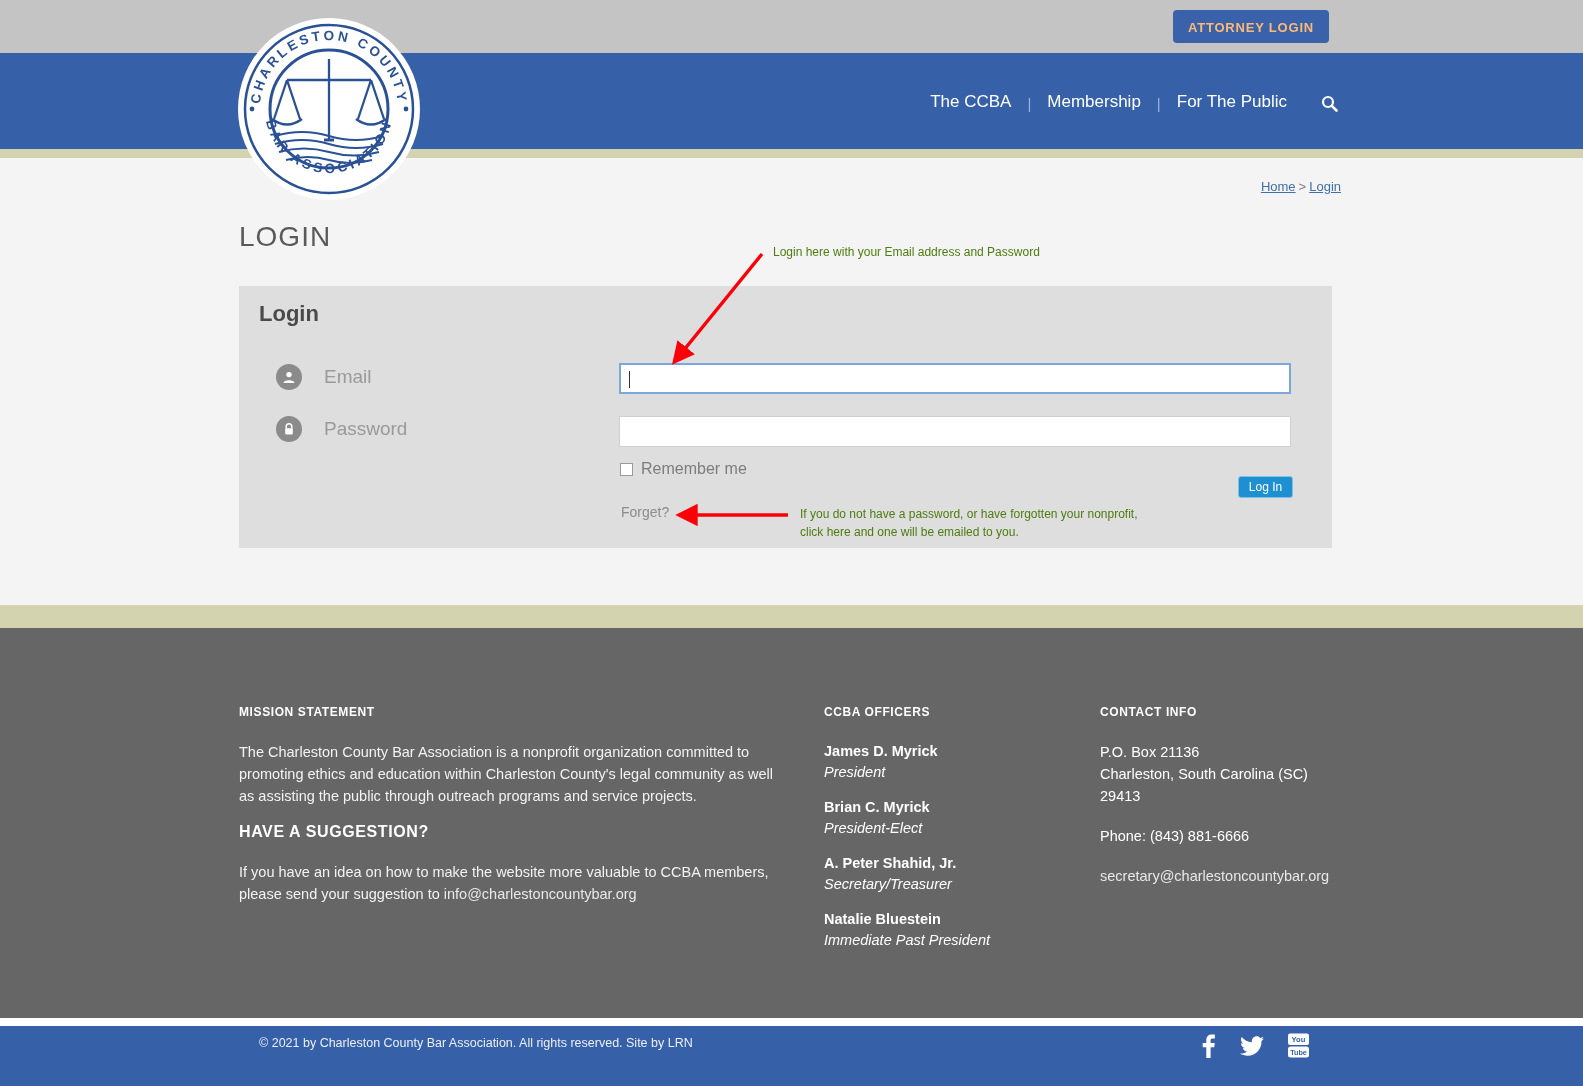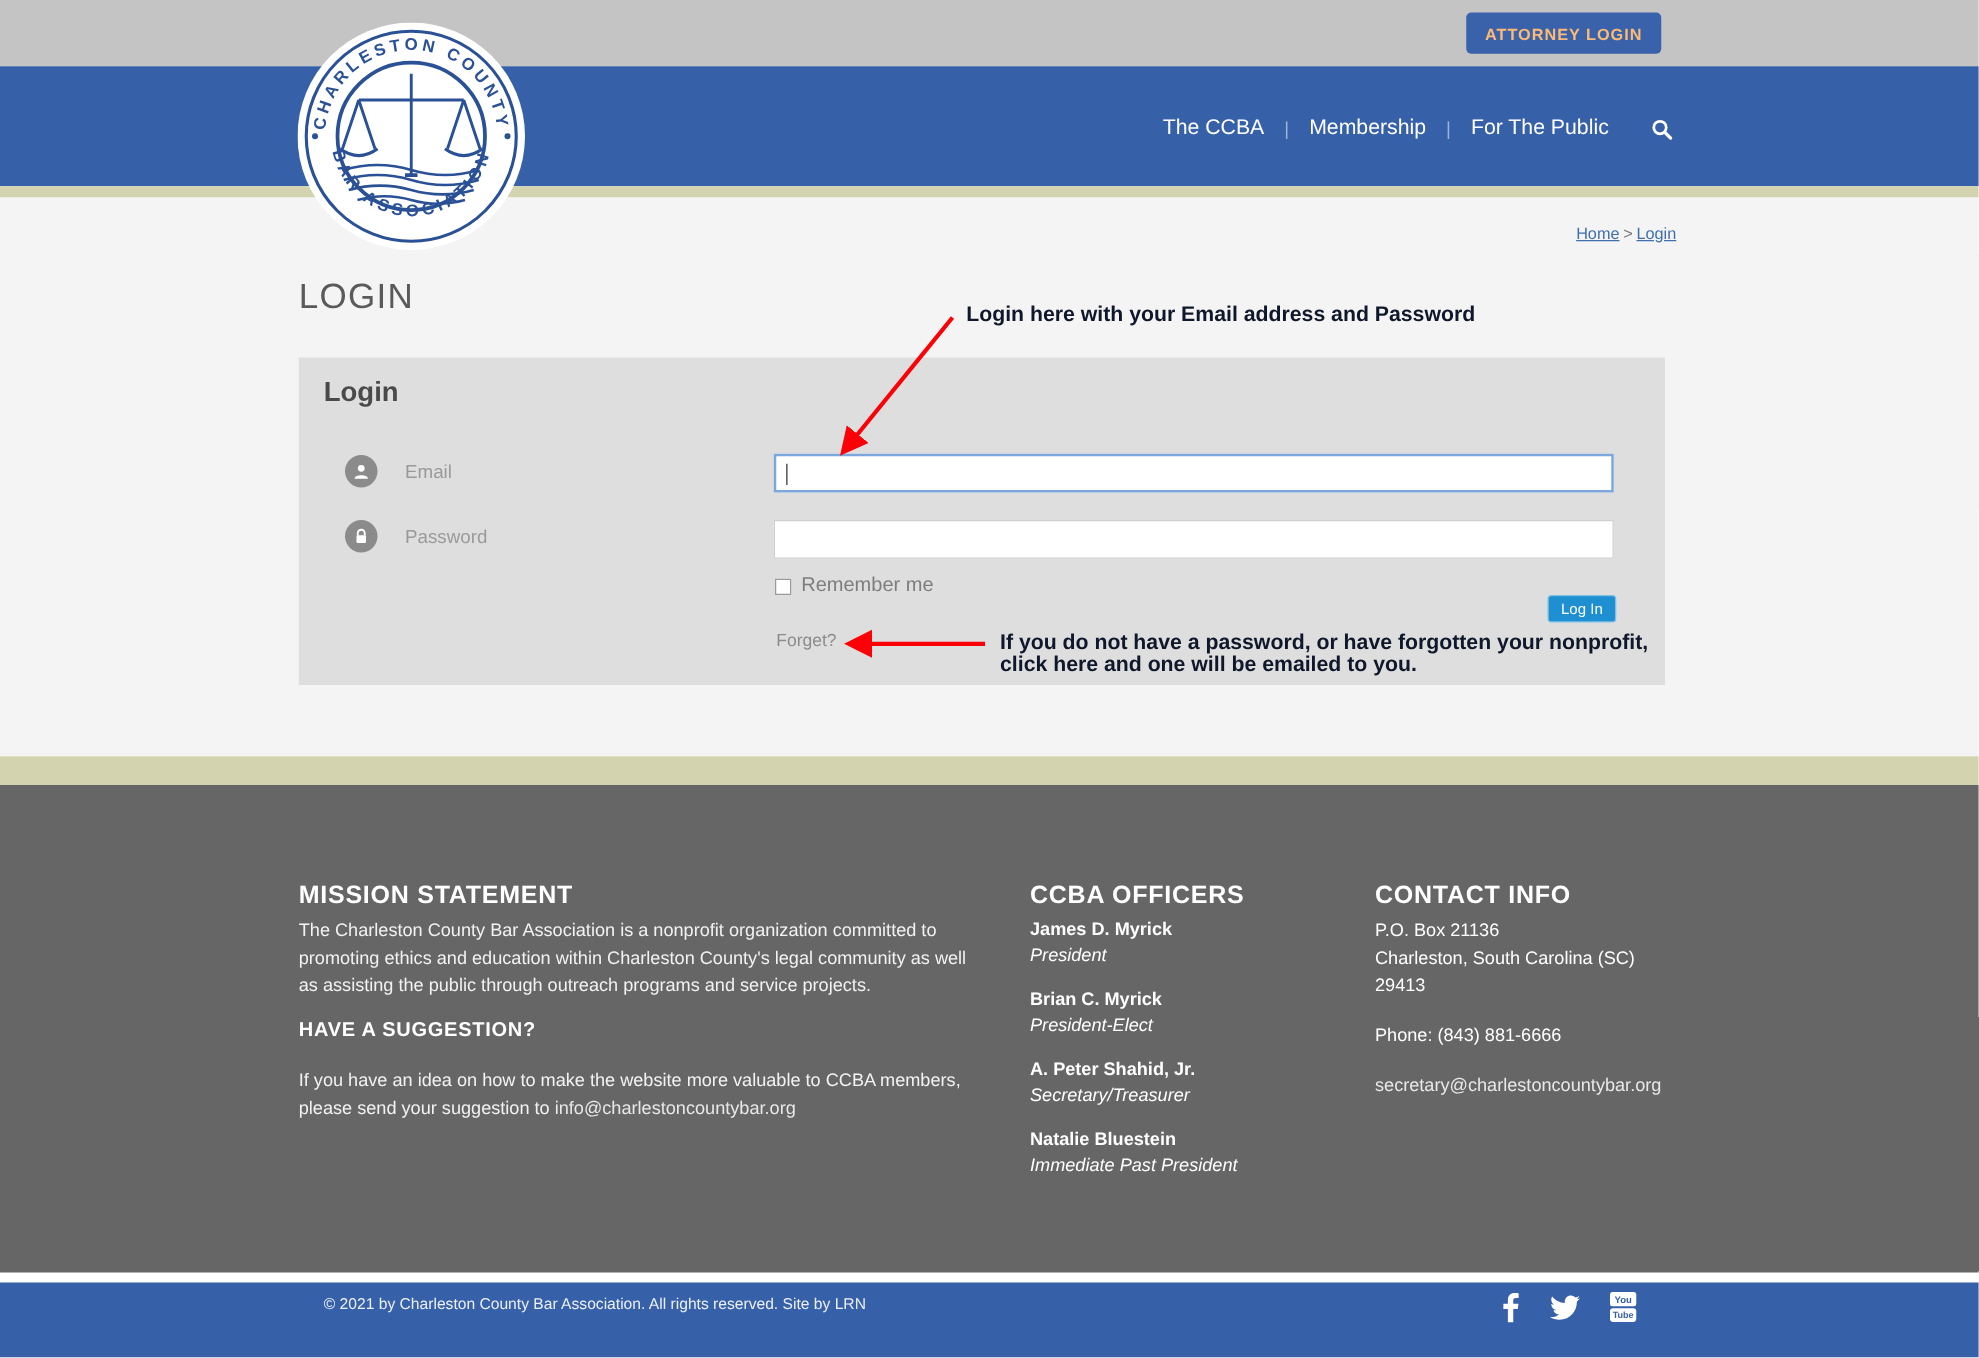--- a/index.html
+++ b/index.html
@@ -132,8 +132,8 @@
   }
   
   .annot{
-    position:absolute;color:#0f172a;font-weight:bold;
-    font-size:17px;line-height:18px;z-index:25;
+    position:absolute;color:#4d7c0f;font-weight:normal;
+    font-size:12px;line-height:18px;z-index:25;
   }
   .annot-top{left:773px;top:243px;}
   .annot-bottom{left:800px;top:505px;}

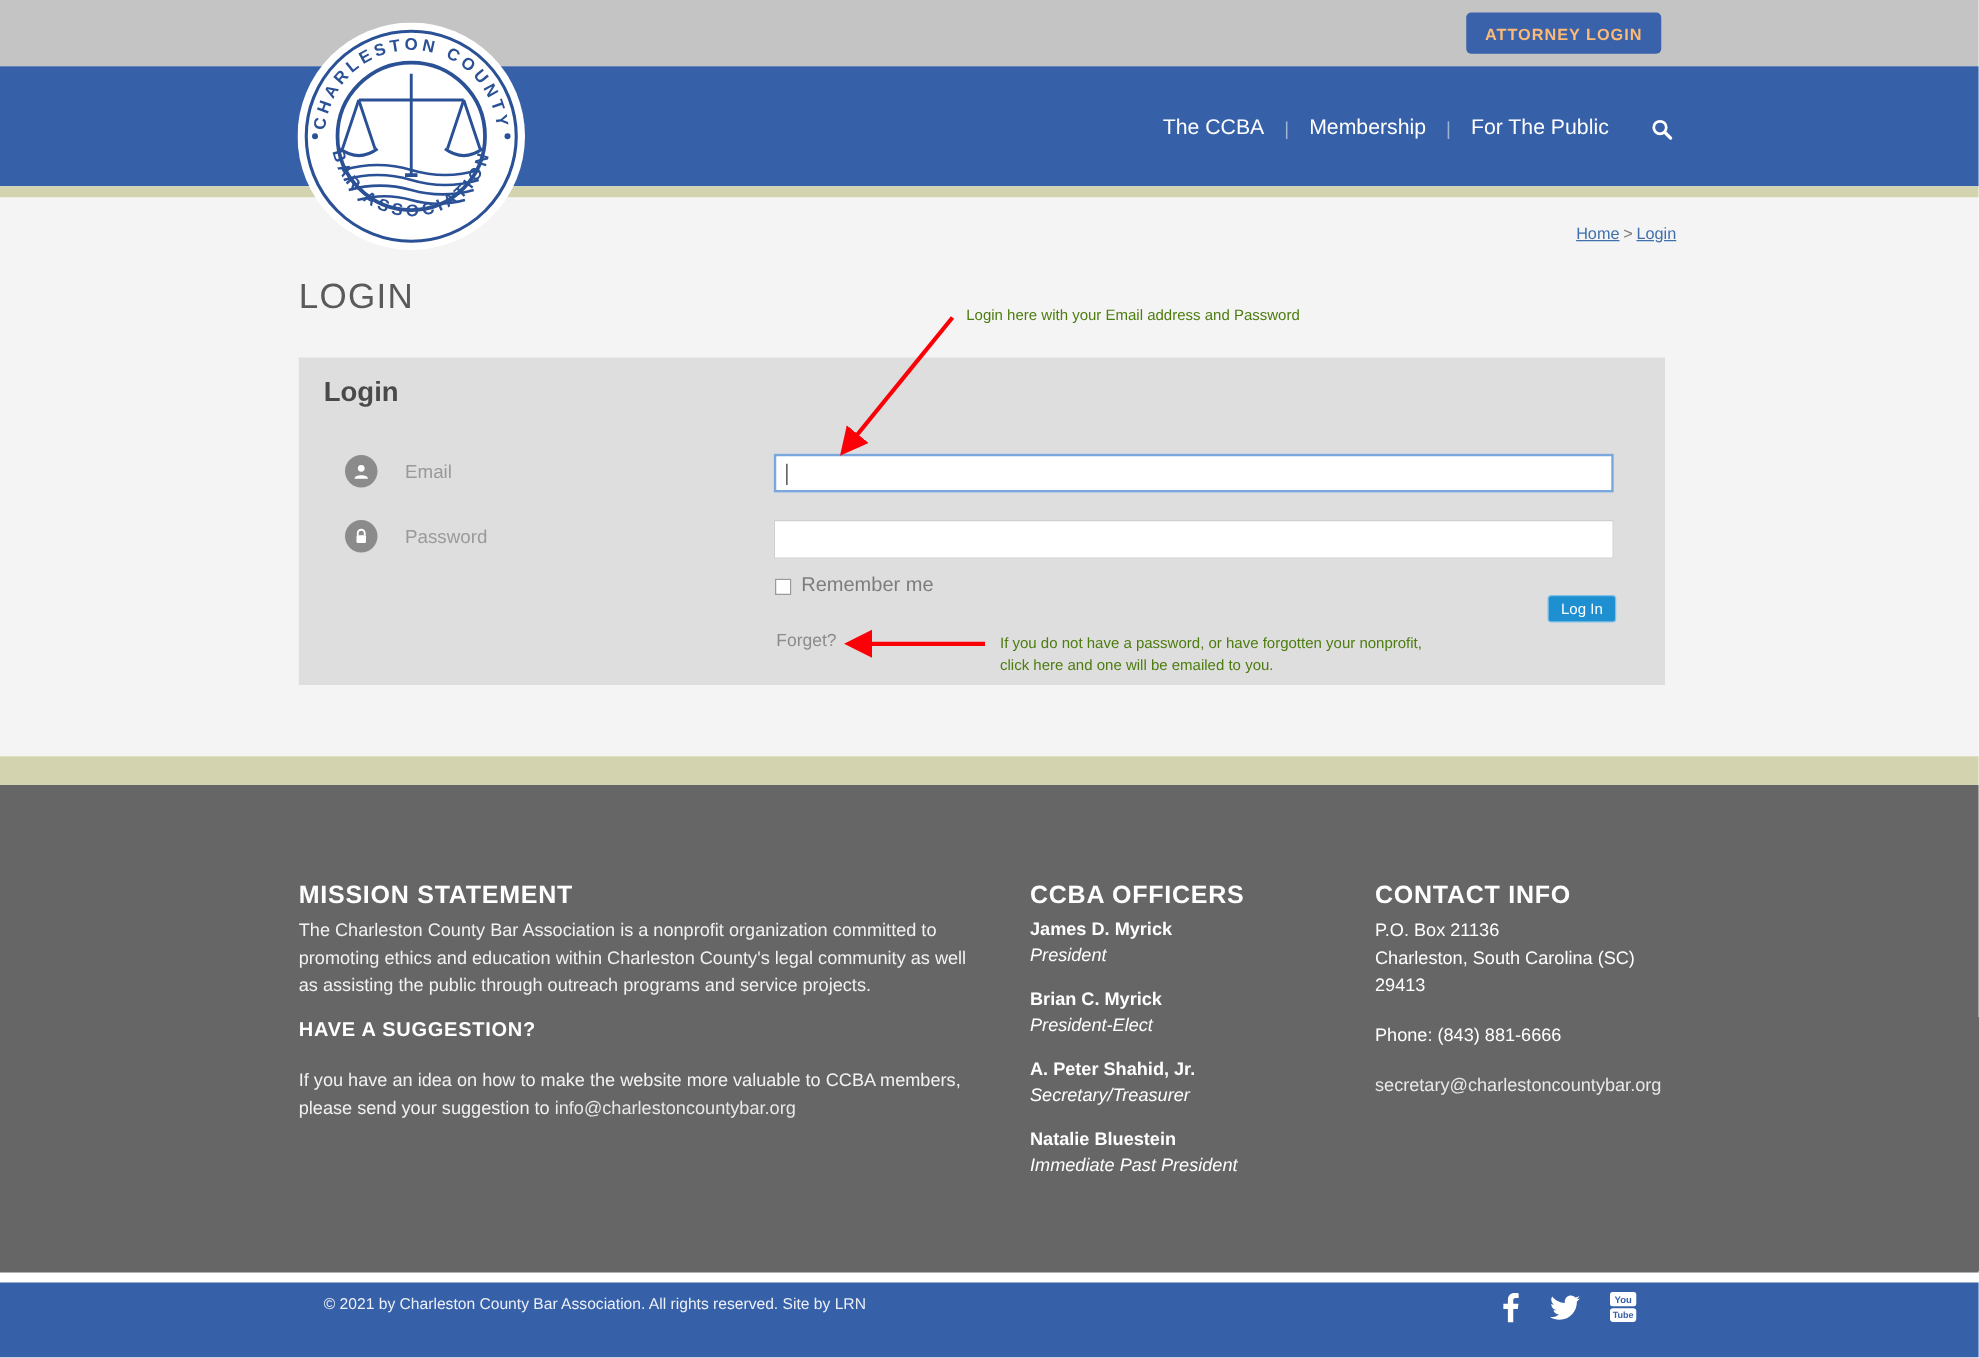--- a/index.html
+++ b/index.html
@@ -90,7 +90,7 @@
     flex:none;
   }
   .flabel{
-    margin-left:22px;font-size:15px;color:#9a9a9a;text-align:right;
+    margin-left:22px;font-size:19px;color:#9a9a9a;text-align:right;
   }
   .input-box{
     position:absolute;

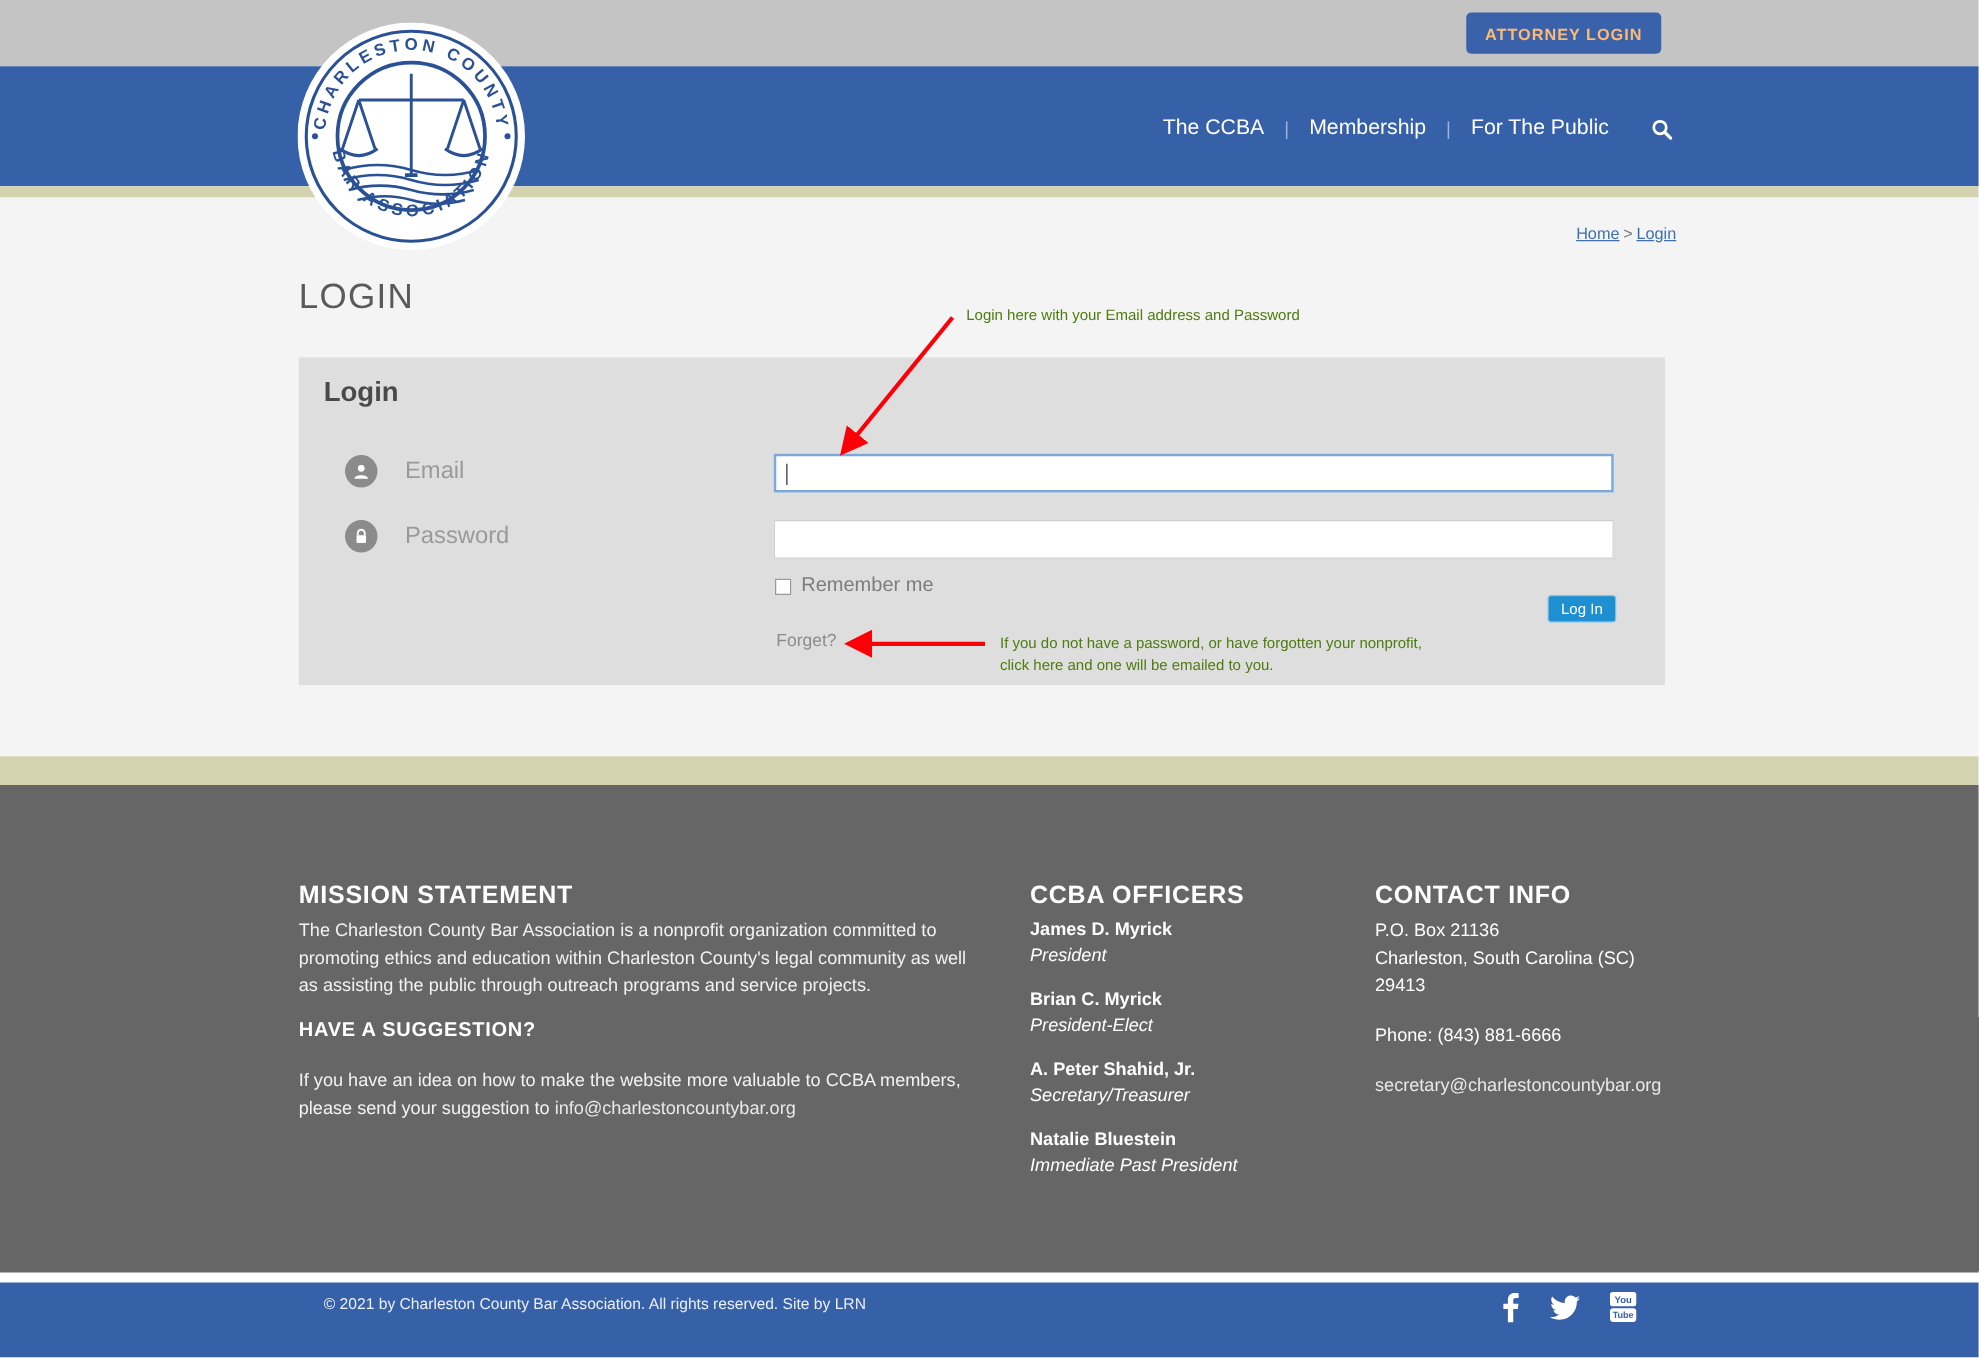--- a/index.html
+++ b/index.html
@@ -153,8 +153,8 @@
   .fcol-officers{left:824px;top:77px;width:250px;}
   .fcol-contact{left:1100px;top:77px;width:290px;}
   .fhead{
-    font-size:20px;font-weight:bold;letter-spacing:.6px;
-    margin:0 0 6px 0;
+    font-size:12px;font-weight:bold;letter-spacing:.6px;
+    margin:0 0 22px 0;
   }
   .fhead-sub{
     font-size:16px;font-weight:bold;letter-spacing:.6px;

